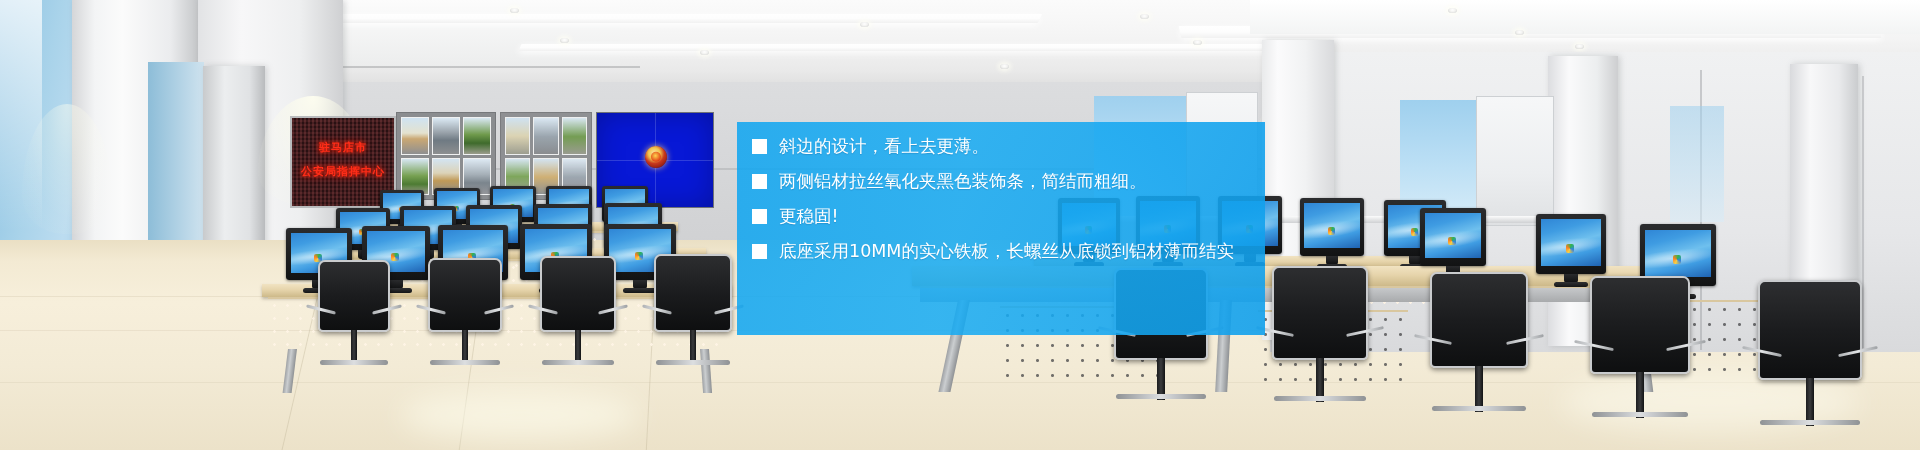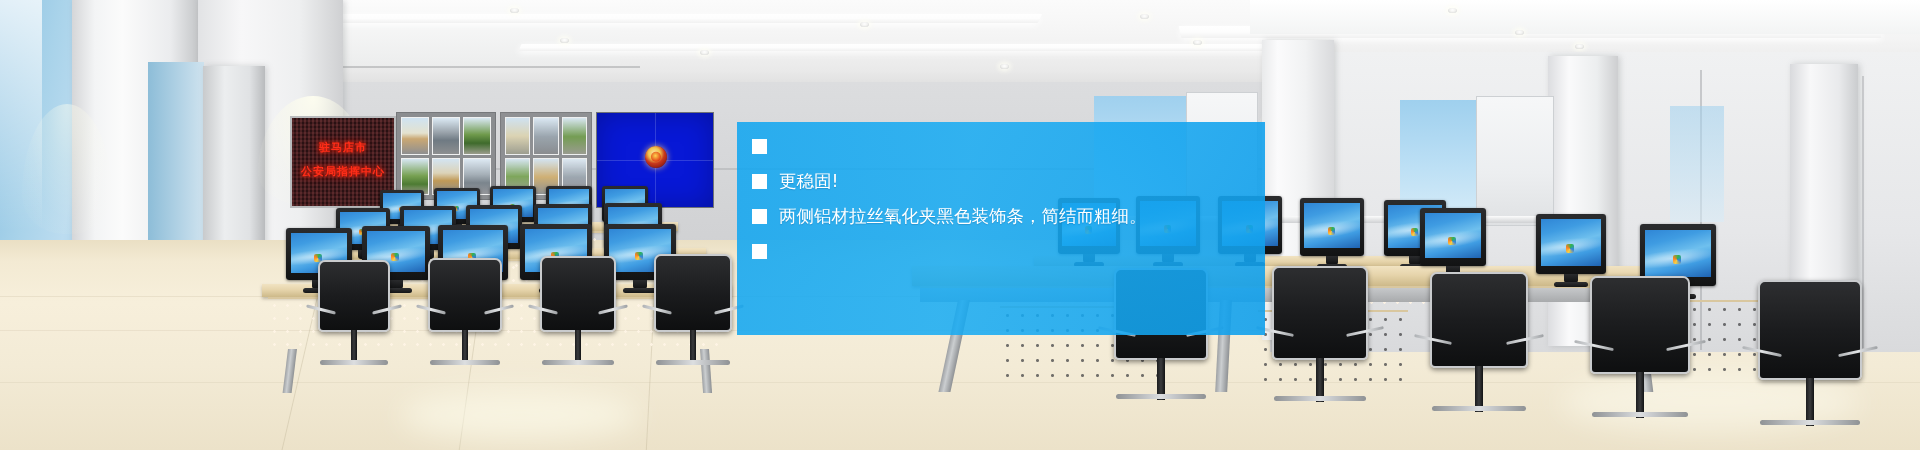--- a/index.html
+++ b/index.html
@@ -541,6 +541,7 @@
   <div id="overlay">
     <div class="frow">
       <span class="bullet"></span>
+      <span class="ftext">斜边的设计，看上去更薄。</span>
     </div>
     <div class="frow">
       <span class="bullet"></span>

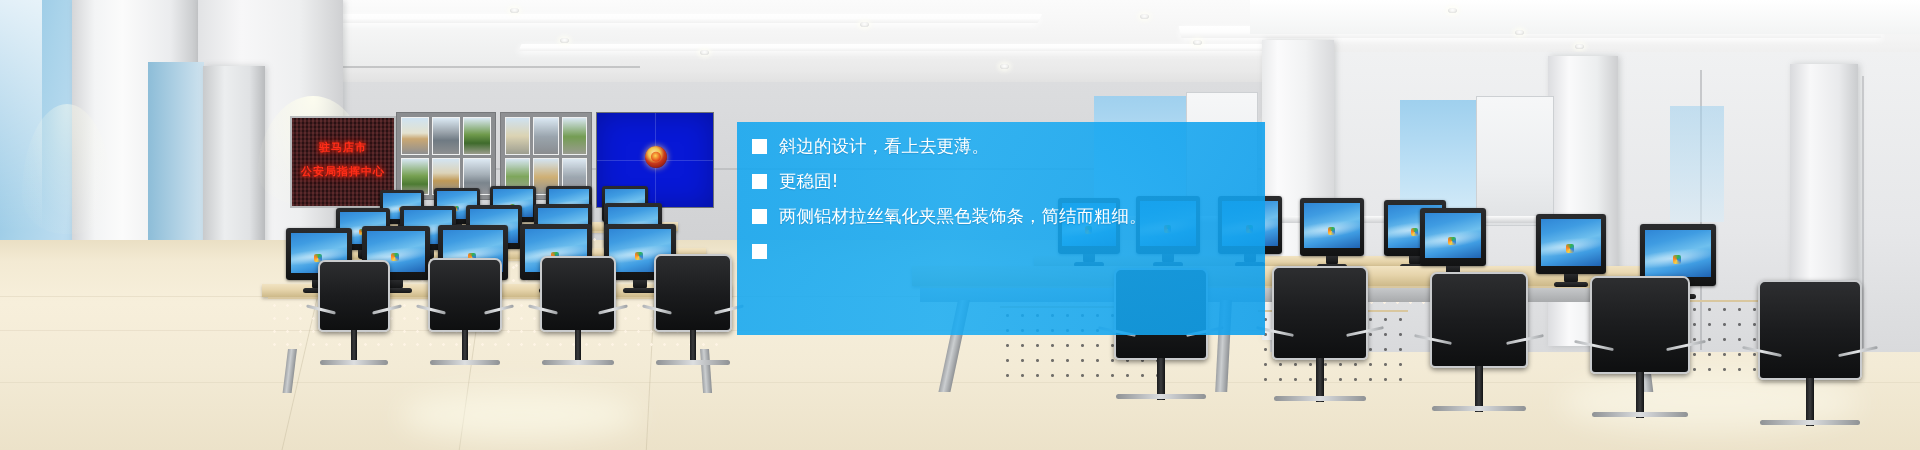--- a/index.html
+++ b/index.html
@@ -545,11 +545,11 @@
     </div>
     <div class="frow">
       <span class="bullet"></span>
-      <span class="ftext">更稳固!</span>
+      <span class="ftext">两侧铝材拉丝氧化夹黑色装饰条，简结而粗细。</span>
     </div>
     <div class="frow">
       <span class="bullet"></span>
-      <span class="ftext">两侧铝材拉丝氧化夹黑色装饰条，简结而粗细。</span>
+      <span class="ftext">更稳固!</span>
     </div>
     <div class="frow">
       <span class="bullet"></span>

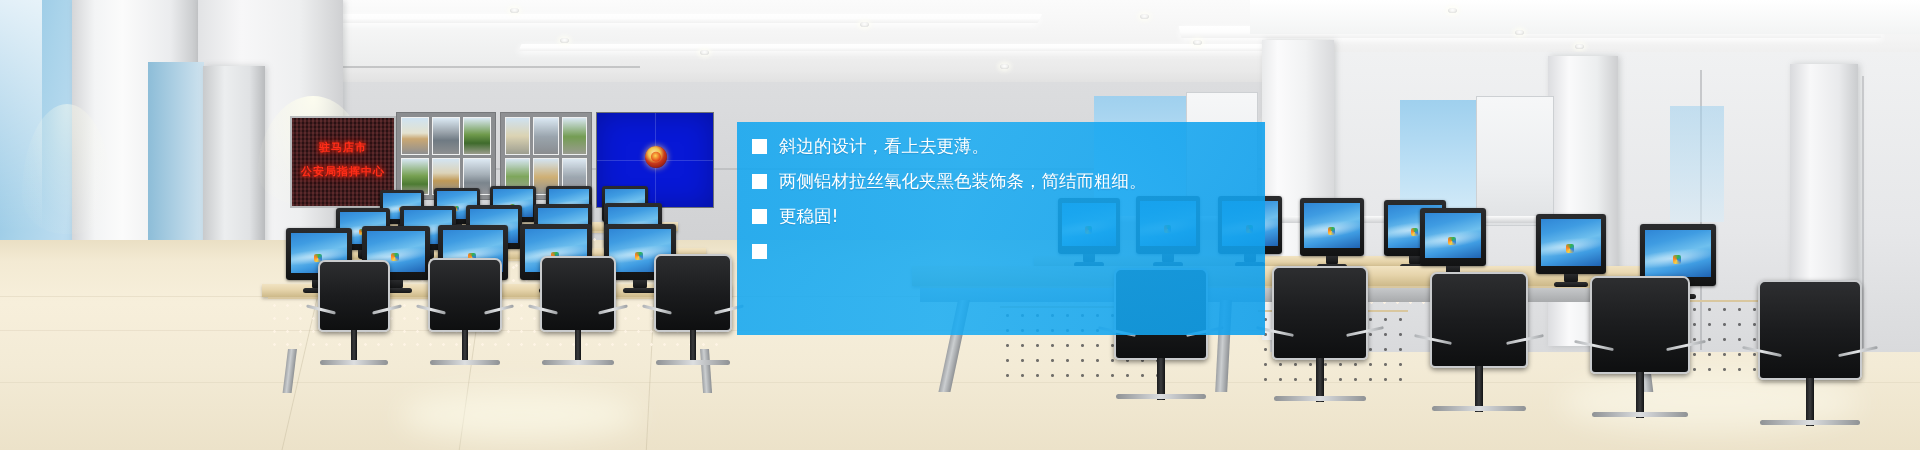--- a/index.html
+++ b/index.html
@@ -553,6 +553,7 @@
     </div>
     <div class="frow">
       <span class="bullet"></span>
+      <span class="ftext">底座采用10MM的实心铁板，长螺丝从底锁到铝材薄而结实</span>
     </div>
   </div>
 </div>

